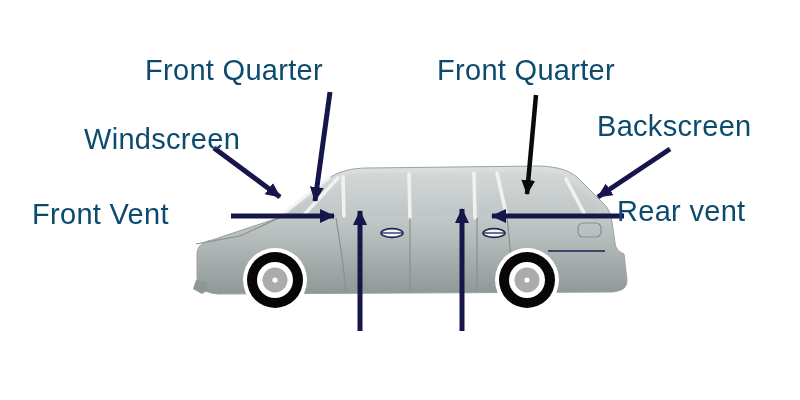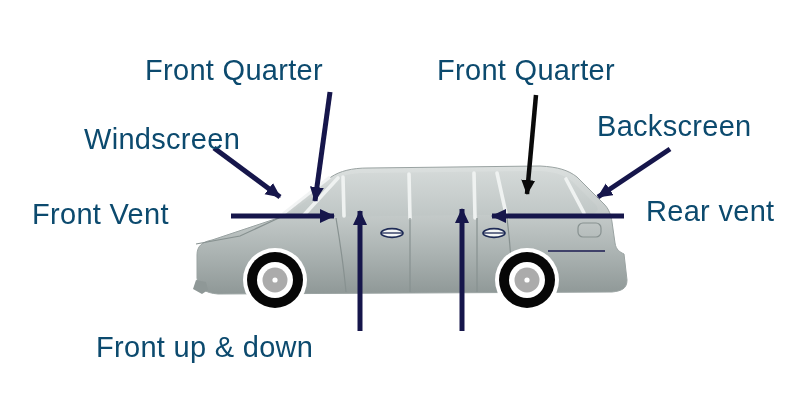--- a/index.html
+++ b/index.html
@@ -22,7 +22,7 @@
   .lbl-windscreen   {left:84px; top:124px;}
   .lbl-backscreen   {left:597px;top:111px;}
   .lbl-front-vent   {left:32px; top:199px;}
-  .lbl-rear-vent    {left:646px;top:196px;}
+  .lbl-rear-vent    {left:617px;top:196px;}
   .lbl-front-updown {left:96px; top:332px;}
   .lbl-rear-updown  {left:454px;top:334px;}
 </style>

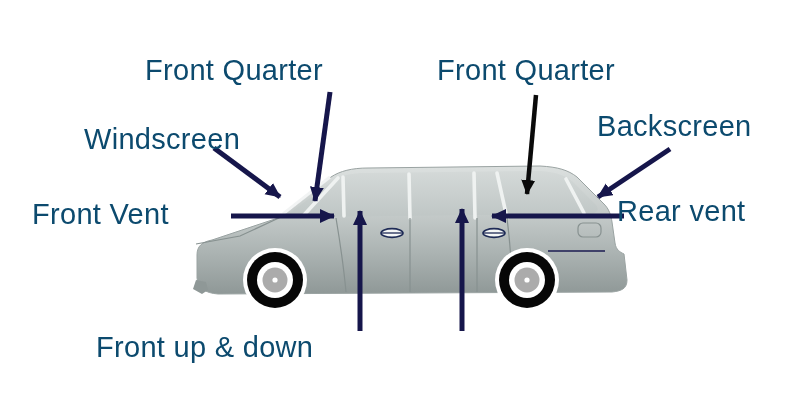--- a/index.html
+++ b/index.html
@@ -147,7 +147,6 @@
   <div class="lbl lbl-front-vent">Front Vent</div>
   <div class="lbl lbl-backscreen">Backscreen</div>
   <div class="lbl lbl-rear-vent">Rear vent</div>
-  <div class="lbl lbl-front-updown">Front up &amp; down</div>
 
 </div>
 

